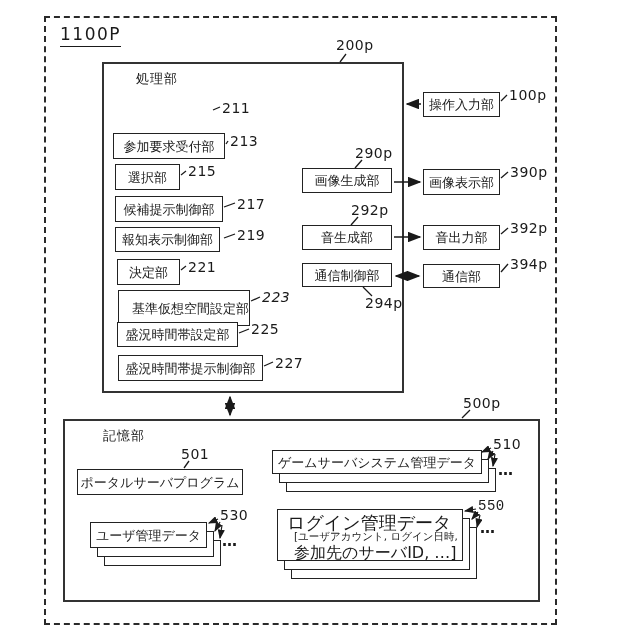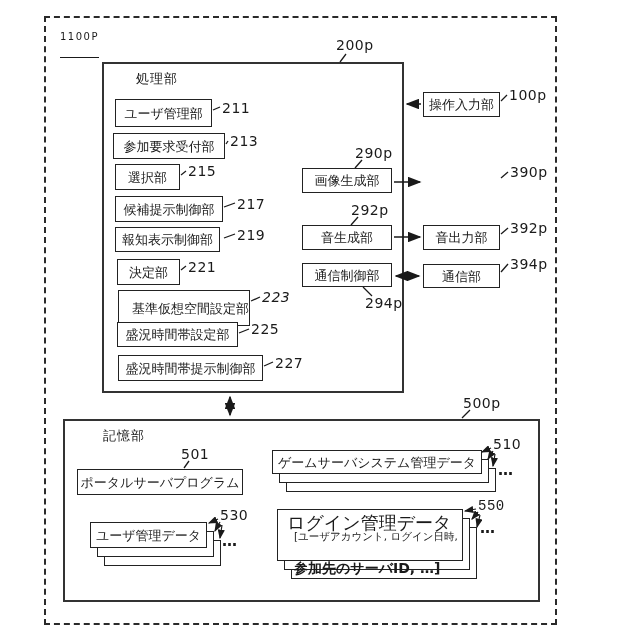--- a/index.html
+++ b/index.html
@@ -30,8 +30,8 @@
     z-index:6;font-size:13px;letter-spacing:1px;white-space:nowrap;line-height:1;
   }
   .devref{
-    z-index:6;font-size:10px;letter-spacing:1.5px;line-height:1;
-    border-bottom:1.6px solid #1a1a1a;padding-bottom:15px;margin-top:6px;
+    z-index:6;font-size:17px;letter-spacing:1.5px;line-height:1;
+    border-bottom:1.6px solid #1a1a1a;padding-bottom:3px;
   }
   .dots{z-index:6;font-size:15px;font-weight:bold;line-height:1;letter-spacing:1px;}
   .loginbox{

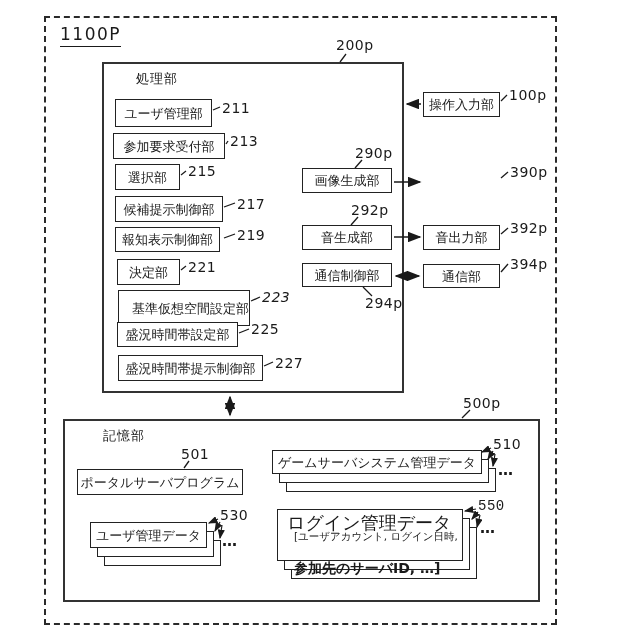--- a/index.html
+++ b/index.html
@@ -127,9 +127,6 @@
     </g>
   </svg>
 
-  <div class="abs box" style="left:115px;top:99px;width:97px;height:28px;">
-      <span>ユーザ管理部</span>
-    </div>
   <div class="abs ref" style="left:222px;top:101px;">211</div>
 
   <div class="abs box" style="left:113px;top:133px;width:112px;height:26px;">

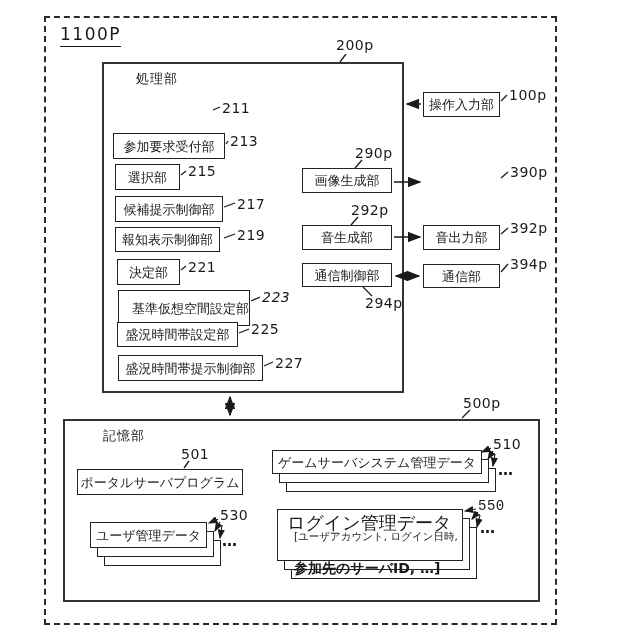--- a/index.html
+++ b/index.html
@@ -189,6 +189,9 @@
     </div>
   <div class="abs ref" style="left:509px;top:88px;">100p</div>
 
+  <div class="abs box" style="left:423px;top:169px;width:77px;height:26px;">
+      <span>画像表示部</span>
+    </div>
   <div class="abs ref" style="left:510px;top:165px;">390p</div>
 
   <div class="abs box" style="left:423px;top:225px;width:77px;height:25px;">

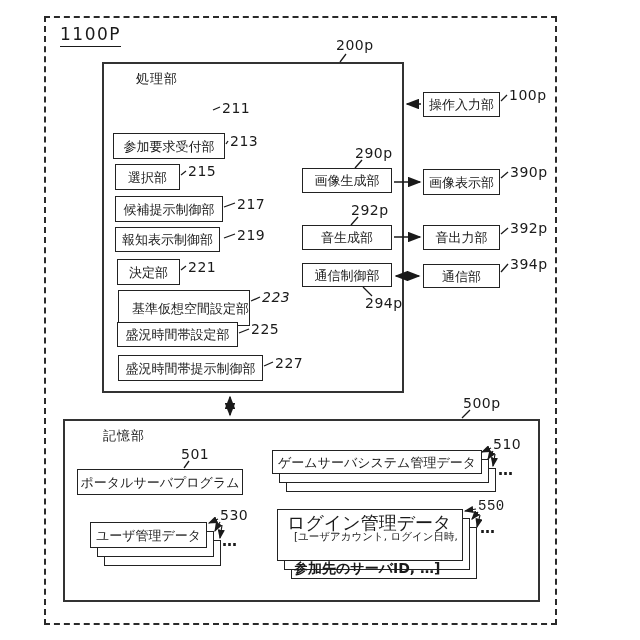--- a/index.html
+++ b/index.html
@@ -39,7 +39,7 @@
   }
   .loginbox .t{position:absolute;left:9px;top:4px;font-size:18px;white-space:nowrap;line-height:1;}
   .loginbox .d1{position:absolute;left:16px;top:21px;font-size:10.5px;white-space:nowrap;line-height:1;}
-  .loginbox .d2{position:absolute;left:16px;top:51px;font-size:14px;white-space:nowrap;line-height:1;font-weight:bold;}
+  .loginbox .d2{position:absolute;left:16px;top:35px;font-size:16px;white-space:nowrap;line-height:1;}
 </style>
 </head>
 <body>

